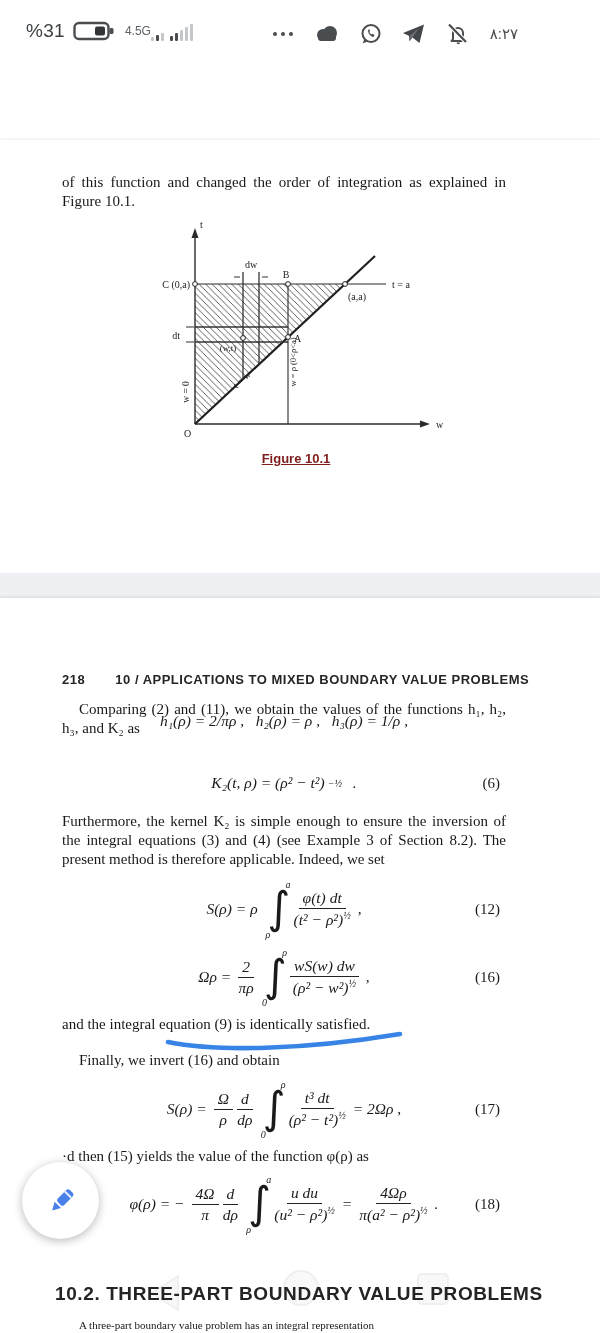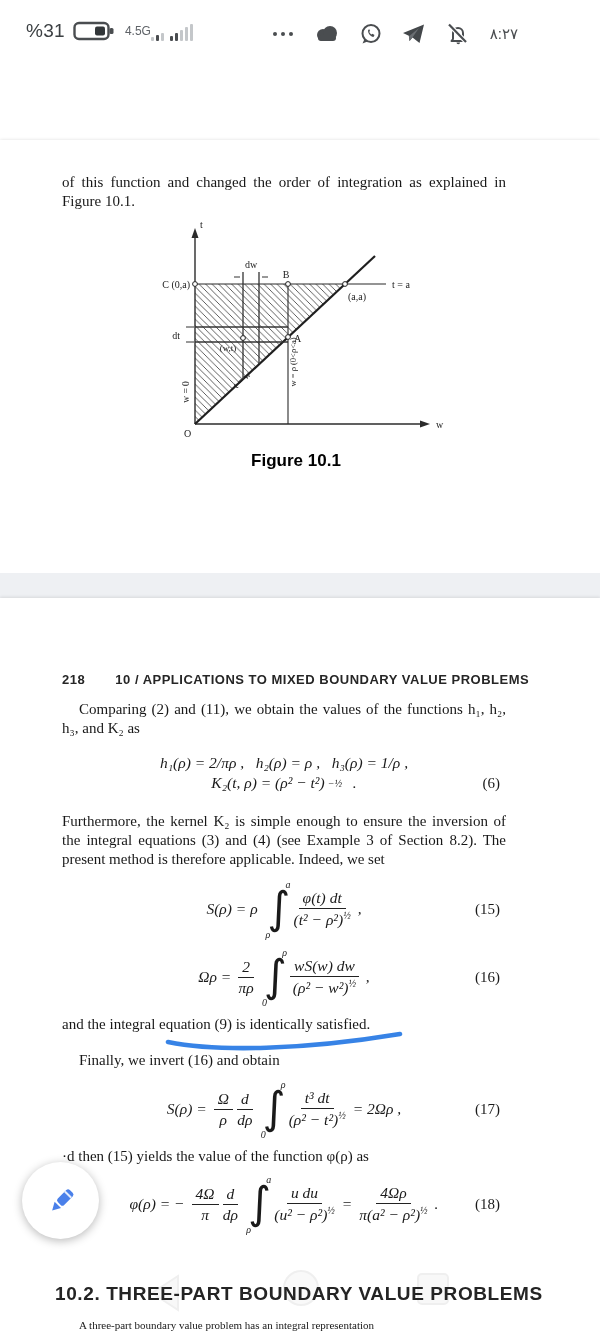--- a/index.html
+++ b/index.html
@@ -40,7 +40,7 @@
   .ind{text-indent:17px;}
   .runhead{left:62px;font-family:"Liberation Sans",sans-serif;font-weight:bold;
            font-size:13px;color:#262626;letter-spacing:.5px;}
-  .caption{font-family:"Liberation Sans",sans-serif;font-weight:bold;font-size:17px;color:#000000;}
+  .caption{font-family:"Liberation Sans",sans-serif;font-weight:bold;font-size:13px;color:#7f1d1d;text-decoration:underline;}
   .secthead{left:55px;font-family:"Liberation Sans",sans-serif;font-weight:bold;
             font-size:19px;color:#242424;letter-spacing:.6px;}
   .partial{left:62px;top:1319px;width:470px;height:14px;overflow:hidden;font-size:11px;}

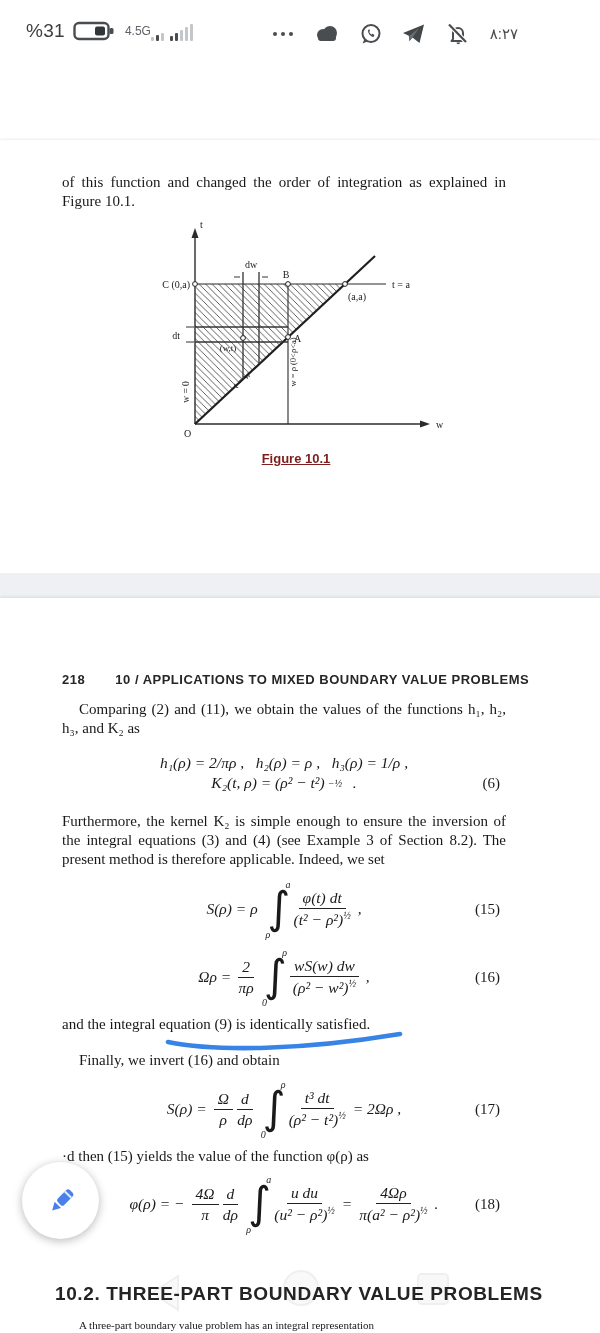--- a/index.html
+++ b/index.html
@@ -236,7 +236,7 @@
 
 <div class="abs bk bodytext ind" style="top:700px;">Comparing (2) and (11), we obtain the values of the functions h₁, h₂, h₃, and K₂ as</div>
 
-<div class="abs eqrow" style="top:753px;height:20px;">
+<div class="abs eqrow" style="top:711px;height:20px;">
   <div class="eq">
       <span class="mtext">h₁(ρ) = 2/πρ ,   h₂(ρ) = ρ ,   h₃(ρ) = 1/ρ ,</span>
     </div>

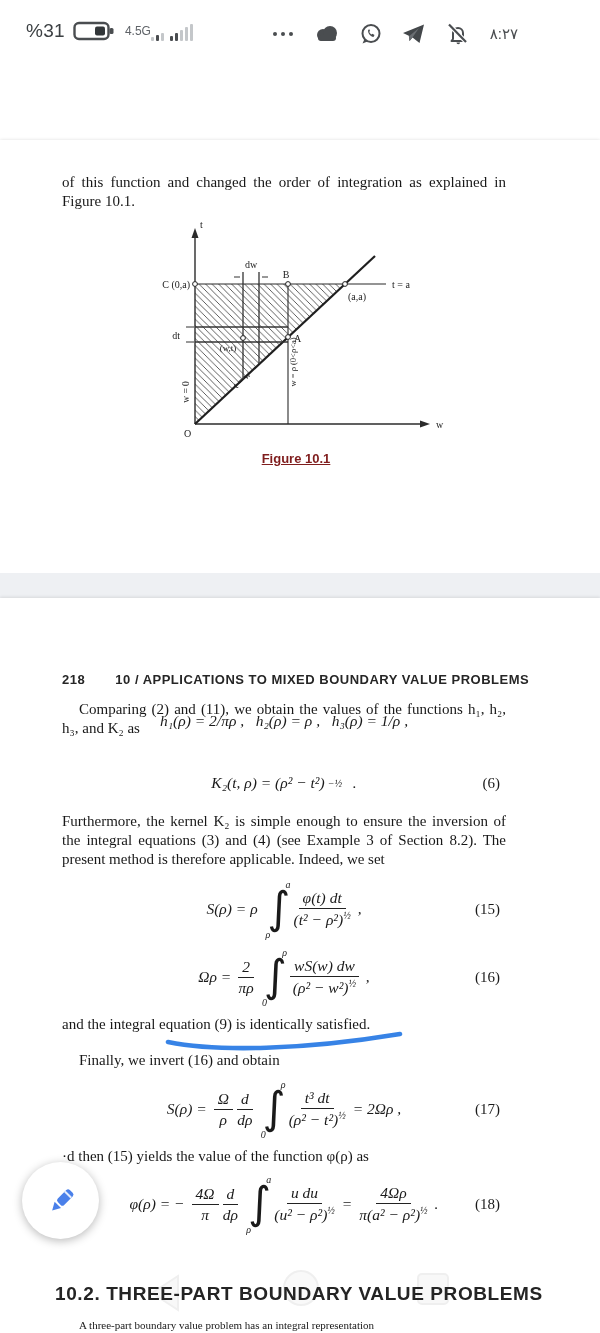--- a/index.html
+++ b/index.html
@@ -266,7 +266,7 @@
       </span>
     <span class="mtext">,</span>
   </div>
-  <span class="eqtag">(15)</span>
+  <span class="eqtag">(12)</span>
 </div>
 
 <div class="abs eqrow" style="top:946px;height:62px;">

